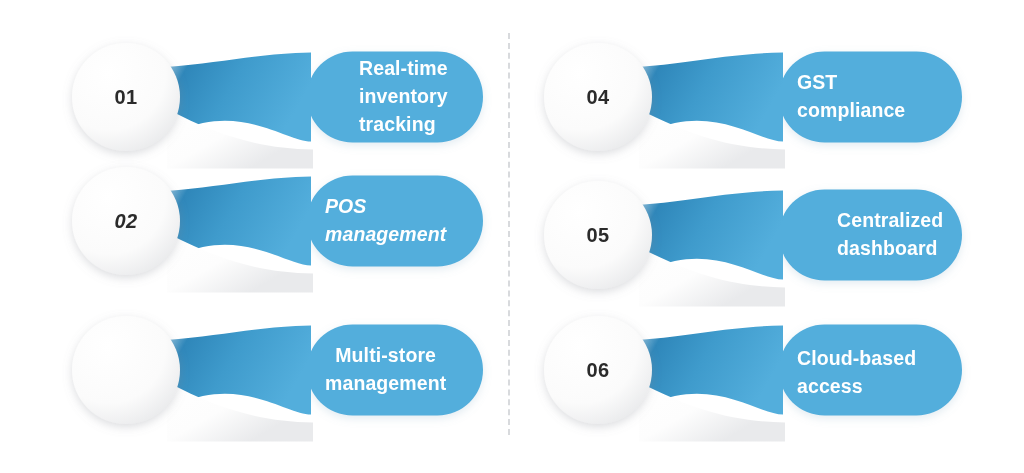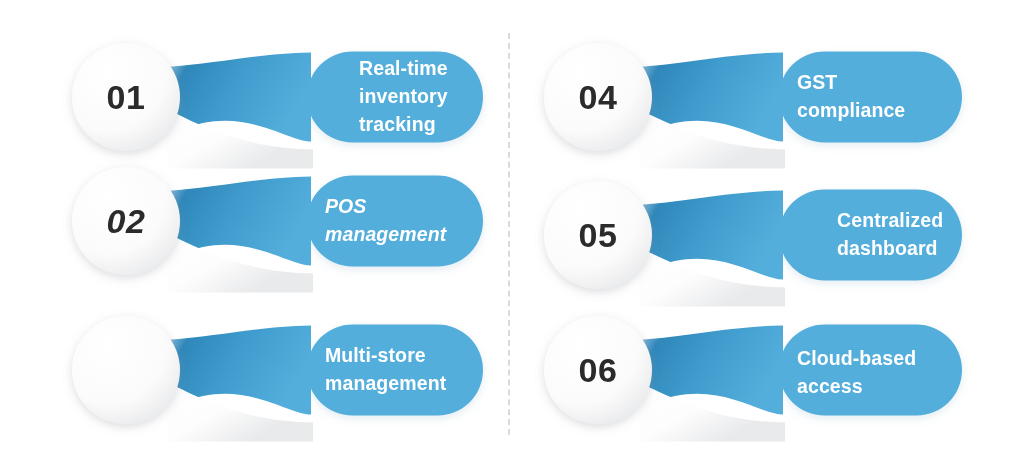--- a/index.html
+++ b/index.html
@@ -30,7 +30,7 @@
     display:flex; align-items:center; justify-content:center;
     width:110px; height:110px;
     top:0;
-    font-size:34px;
+    font-size:20px;
     font-weight:bold;
     letter-spacing:0.5px;
     color:#2b2b2b;

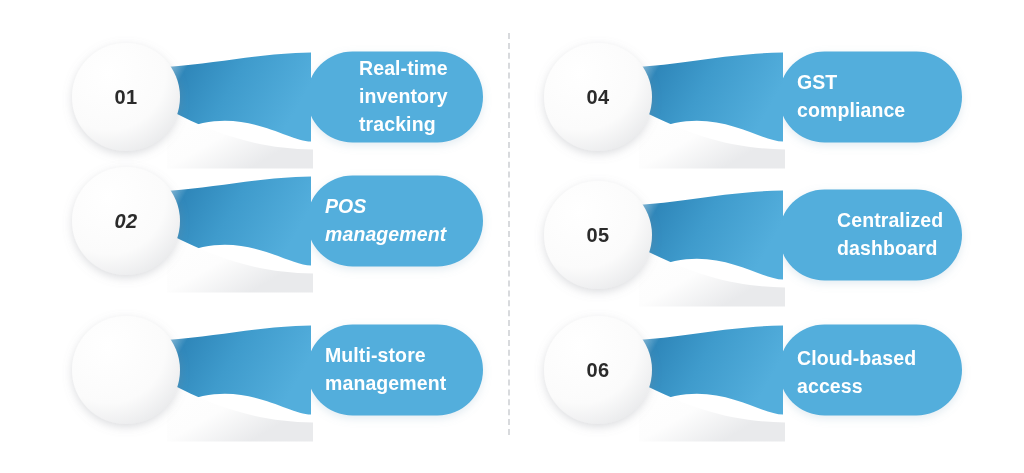--- a/index.html
+++ b/index.html
@@ -161,7 +161,7 @@
         <path d="M 96,67 C 150,95 190,106.5 242,107.5 L 242,126.5 L 96,126.5 Z" fill="url(#lobg2)"></path>
         <circle cx="55" cy="55" r="54" fill="url(#circg2)" filter="url(#shg2)"></circle>
       </svg>
-      <div class="label" style="left: 254px; top: 9.5px;">Multi-store
+      <div class="label" style="left: 254px; top: 9.5px; text-align: center;">Multi-store
 management</div>
     </div>
     <div class="item" style="left: 543px; top: 42px; width: 419px; height: 110px;">

